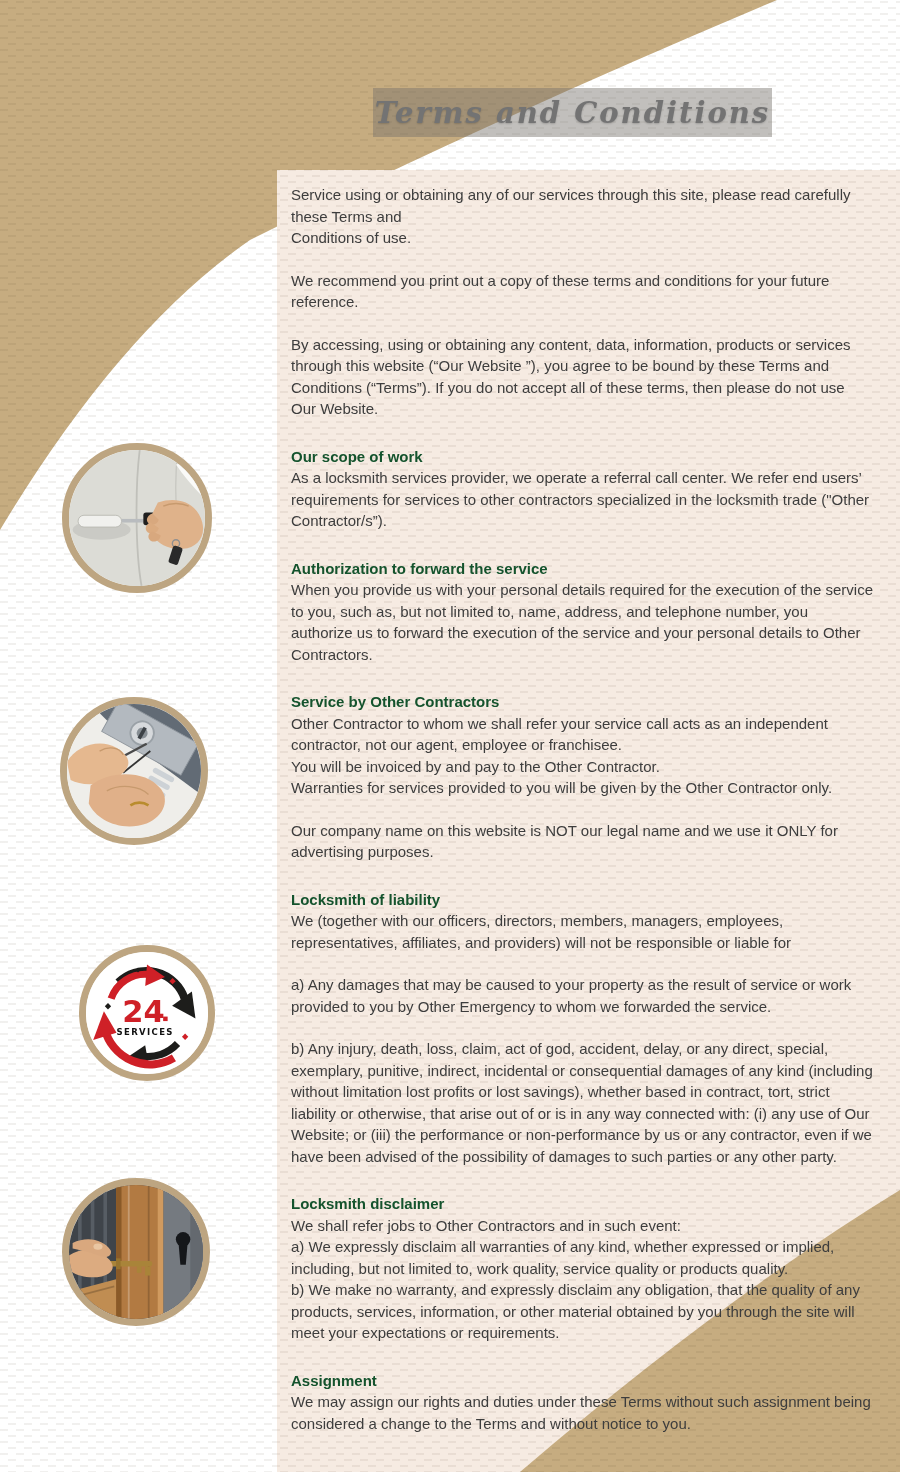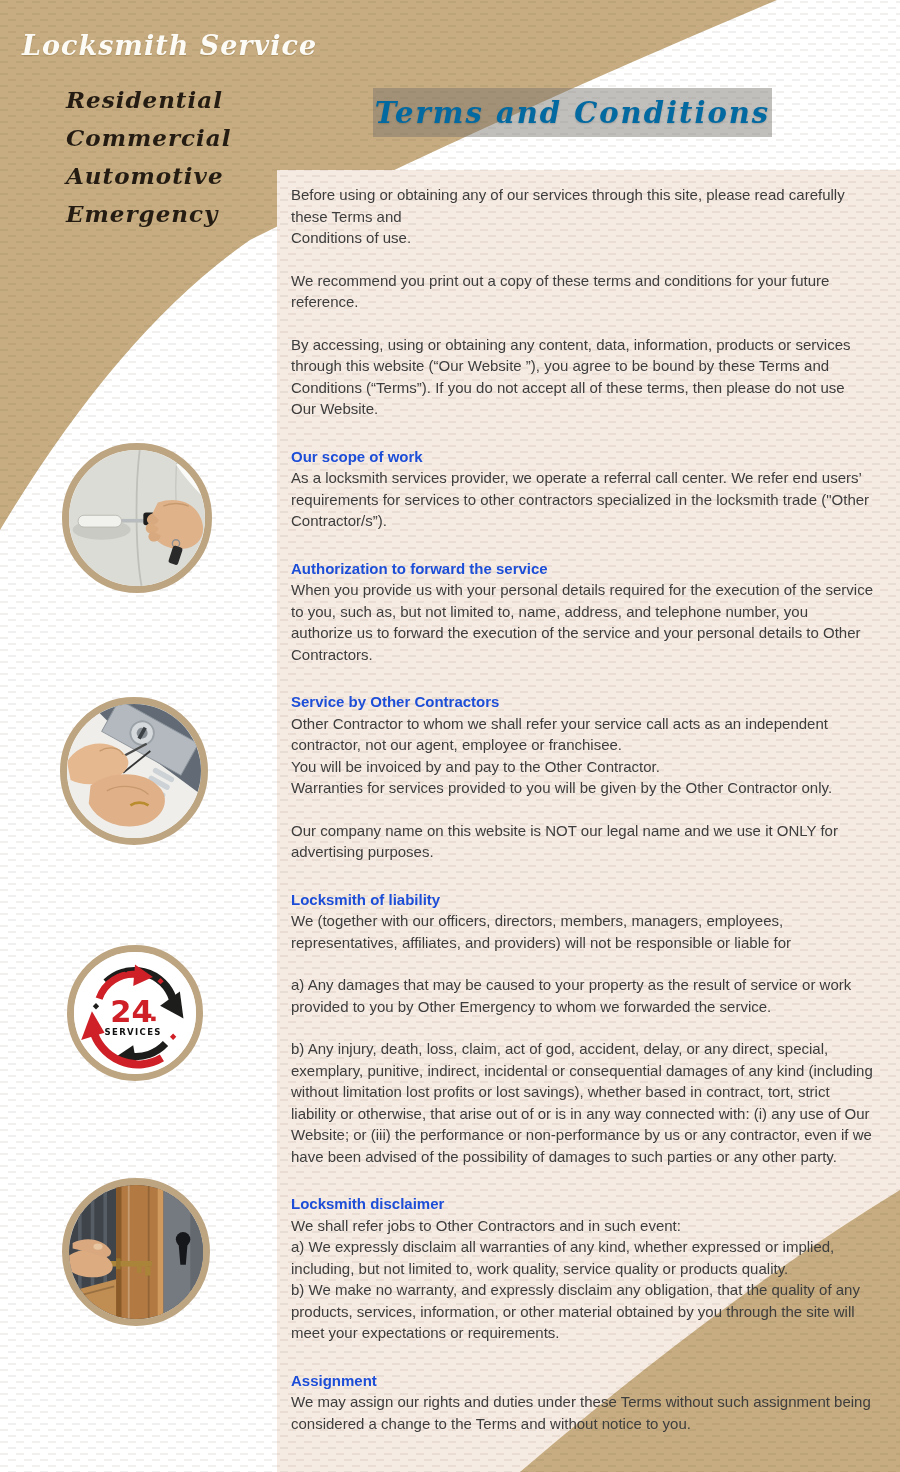--- a/index.html
+++ b/index.html
@@ -99,15 +99,6 @@
 
   <div class="dash-overlay"></div>
 
-  <div class="brand">
-    <div class="brand-title">Locksmith Service</div>
-    <ul class="service-list">
-      <li>Residential</li>
-      <li>Commercial</li>
-      <li>Automotive</li>
-      <li>Emergency</li>
-    </ul>
-  </div>
 
   <div class="title-band">
     <h1>Terms and Conditions</h1>

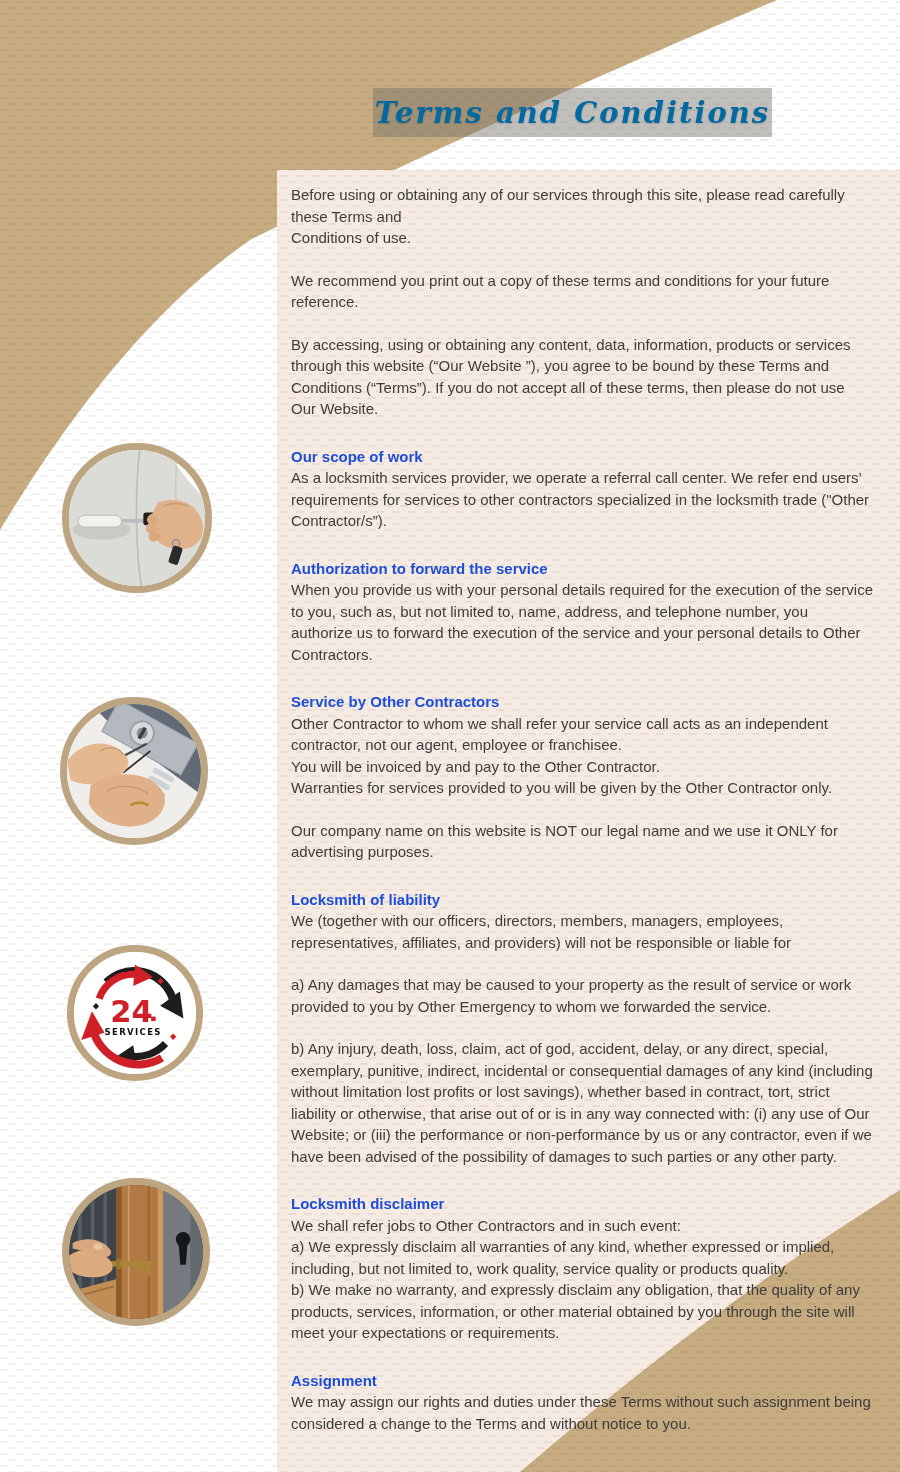--- a/index.html
+++ b/index.html
@@ -55,7 +55,7 @@
     margin:17px;
     font-family:"DejaVu Serif", serif;
     font-style:italic;font-weight:bold;
-    font-size:29px;color:#0369a1;letter-spacing:2px;
+    font-size:29px;color:#737373;letter-spacing:2px;
     text-shadow:0 1px 2px rgba(0,0,0,0.18);
     white-space:nowrap;
   }

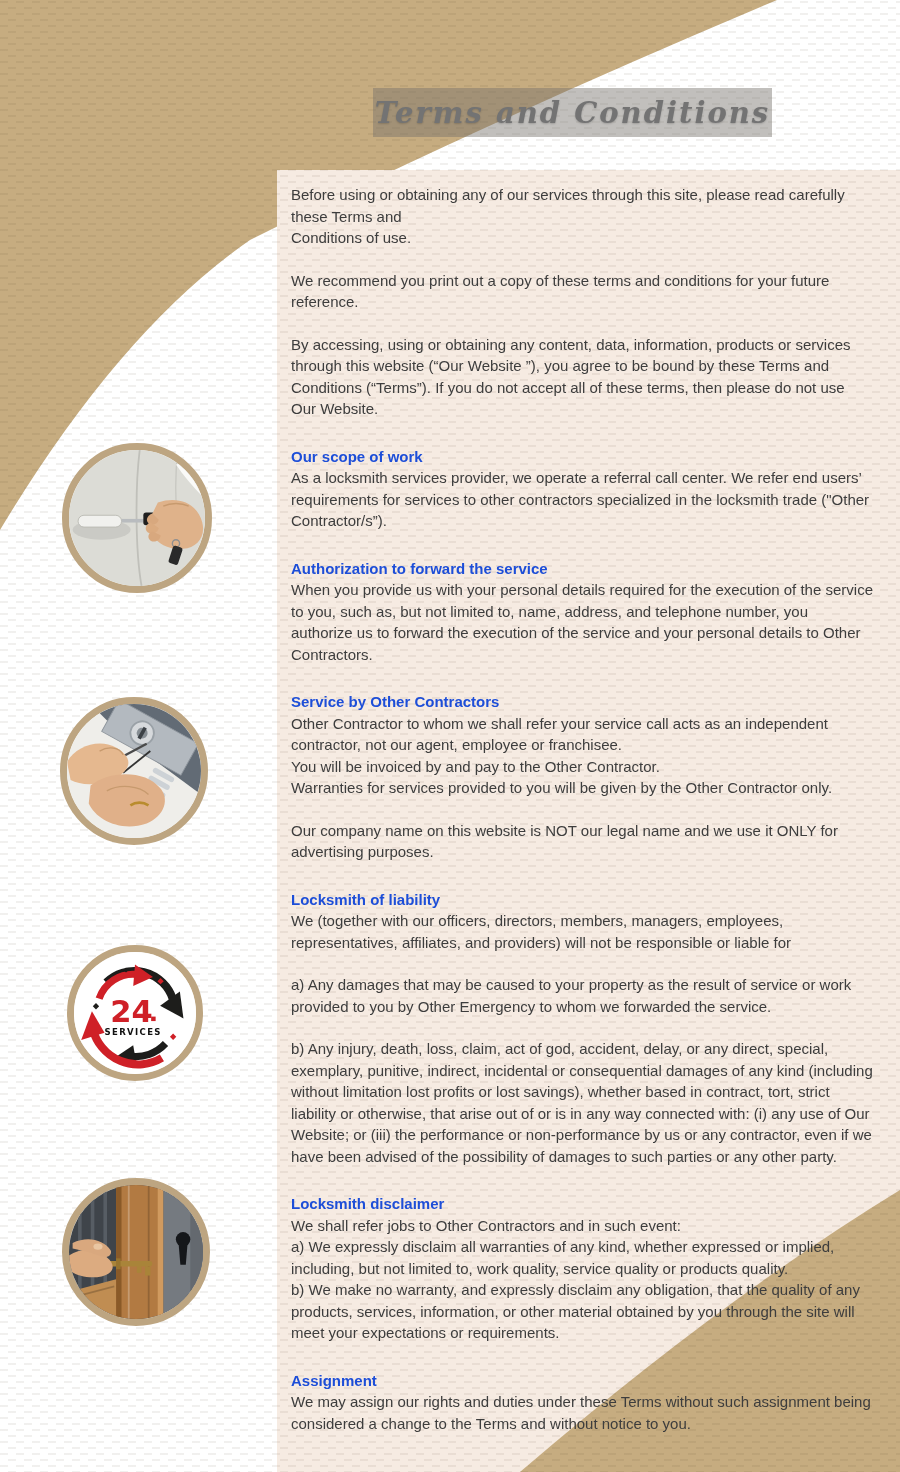--- a/index.html
+++ b/index.html
@@ -198,7 +198,7 @@
   </div>
 
   <div class="terms-content">
-    <p>Before using or obtaining any of our services through this site, please read carefully these Terms and
+    <p>Service using or obtaining any of our services through this site, please read carefully these Terms and
 Conditions of use.</p>
     <p>We recommend you print out a copy of these terms and conditions for your future reference.</p>
     <p>By accessing, using or obtaining any content, data, information, products or services through this website (“Our Website ”), you agree to be bound by these Terms and Conditions (“Terms”). If you do not accept all of these terms, then please do not use Our Website.</p>

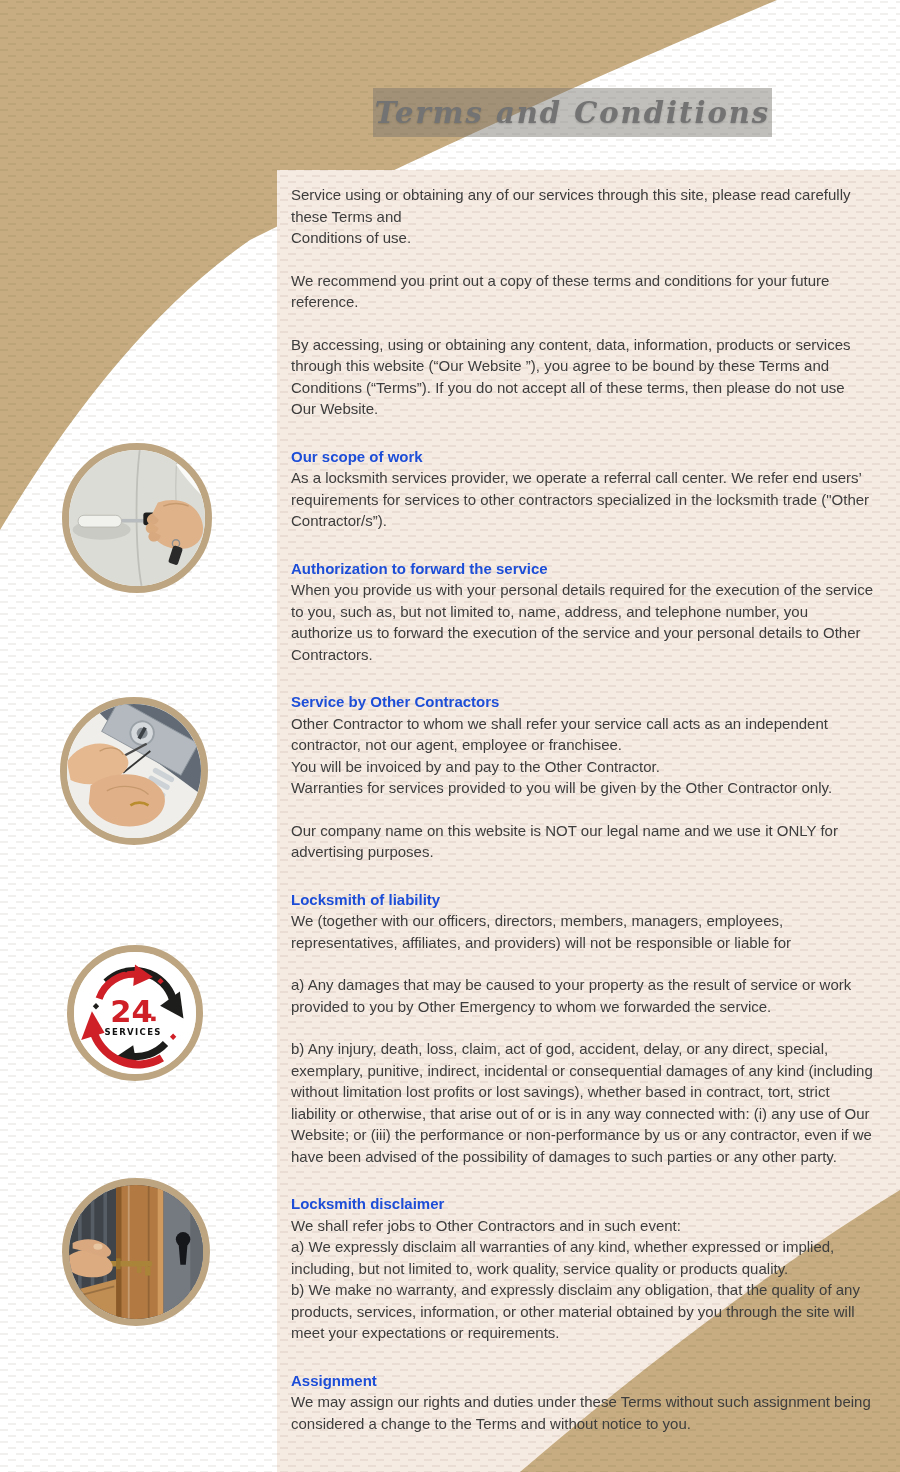--- a/index.html
+++ b/index.html
@@ -78,7 +78,7 @@
   .terms-content p{margin:0 0 21px 0;white-space:pre-line;}
   .terms-content h2{
     margin:26px 0 0 0;
-    font-size:15px;line-height:21.5px;color:#1d4ed8;
+    font-size:15px;line-height:21.5px;color:#14532d;
     font-weight:bold;
   }
 </style>

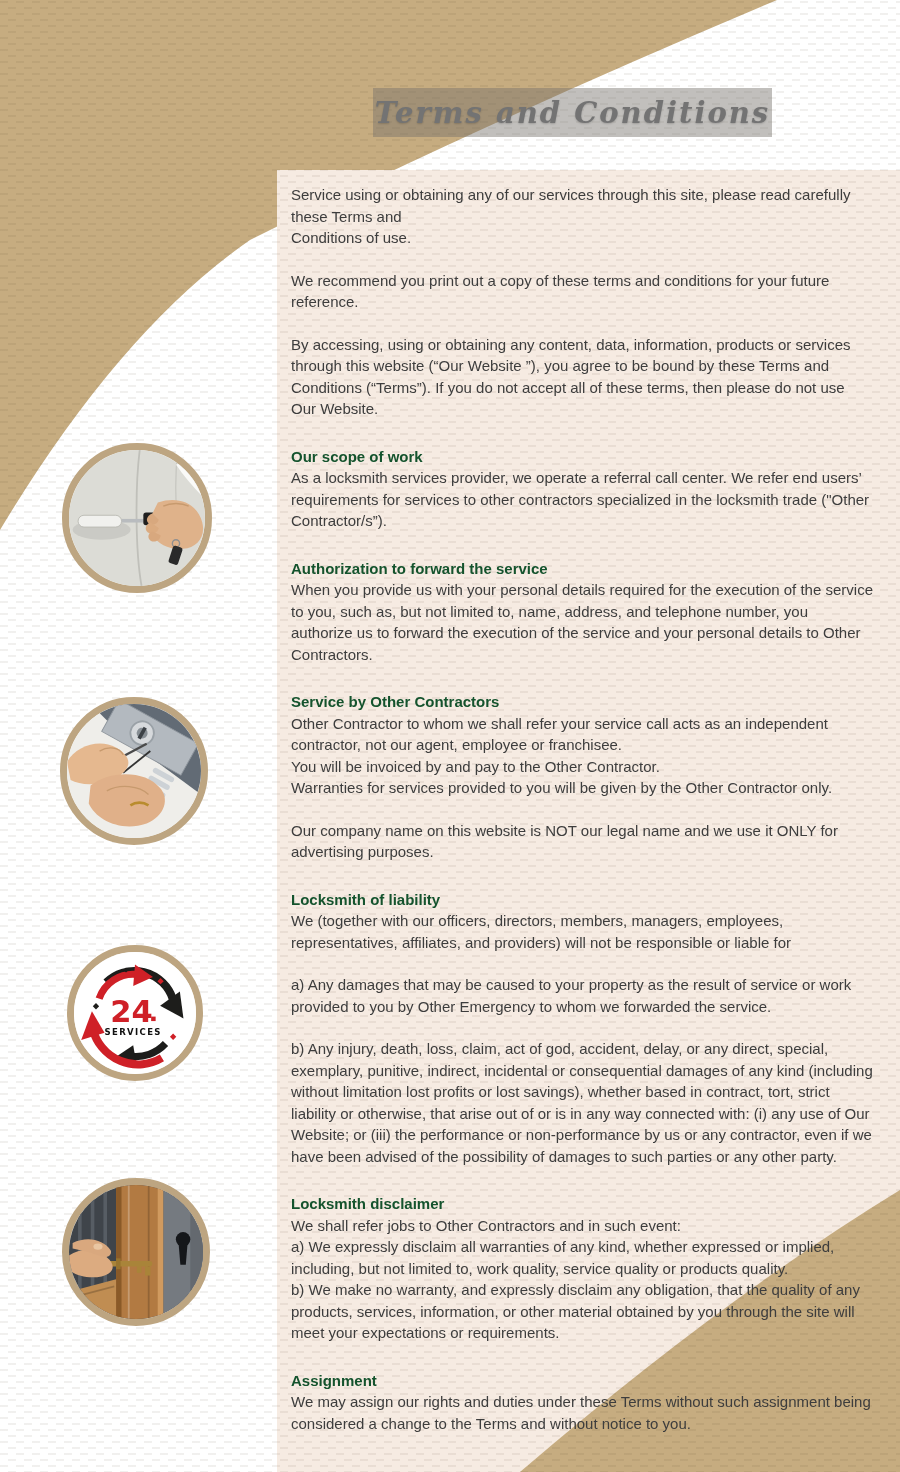--- a/index.html
+++ b/index.html
@@ -68,7 +68,7 @@
   .photo-circle svg{display:block;}
   .c1{left:62px;top:443px;width:136px;height:136px;}
   .c2{left:60px;top:697px;width:134px;height:134px;}
-  .c3{left:67px;top:945px;width:122px;height:122px;}
+  .c3{left:79px;top:945px;width:122px;height:122px;}
   .c4{left:62px;top:1178px;width:134px;height:134px;}
   
   .terms-content{

